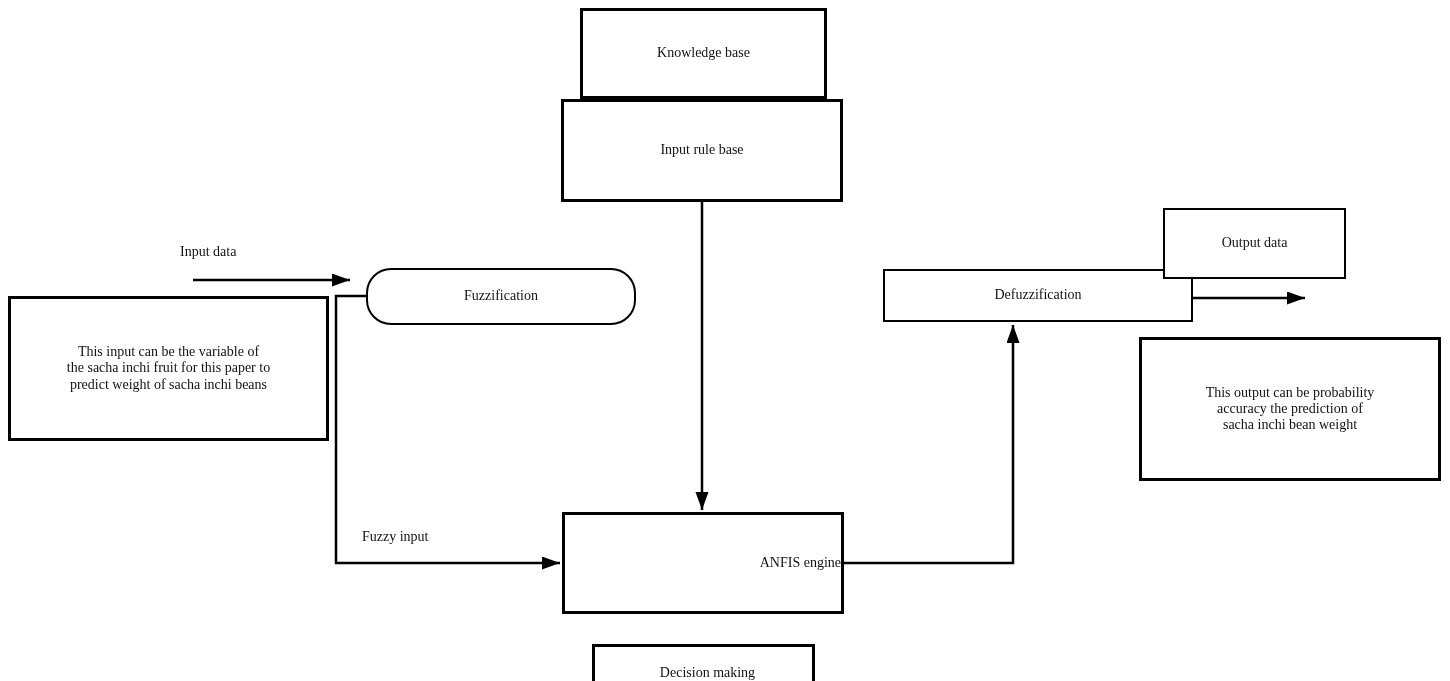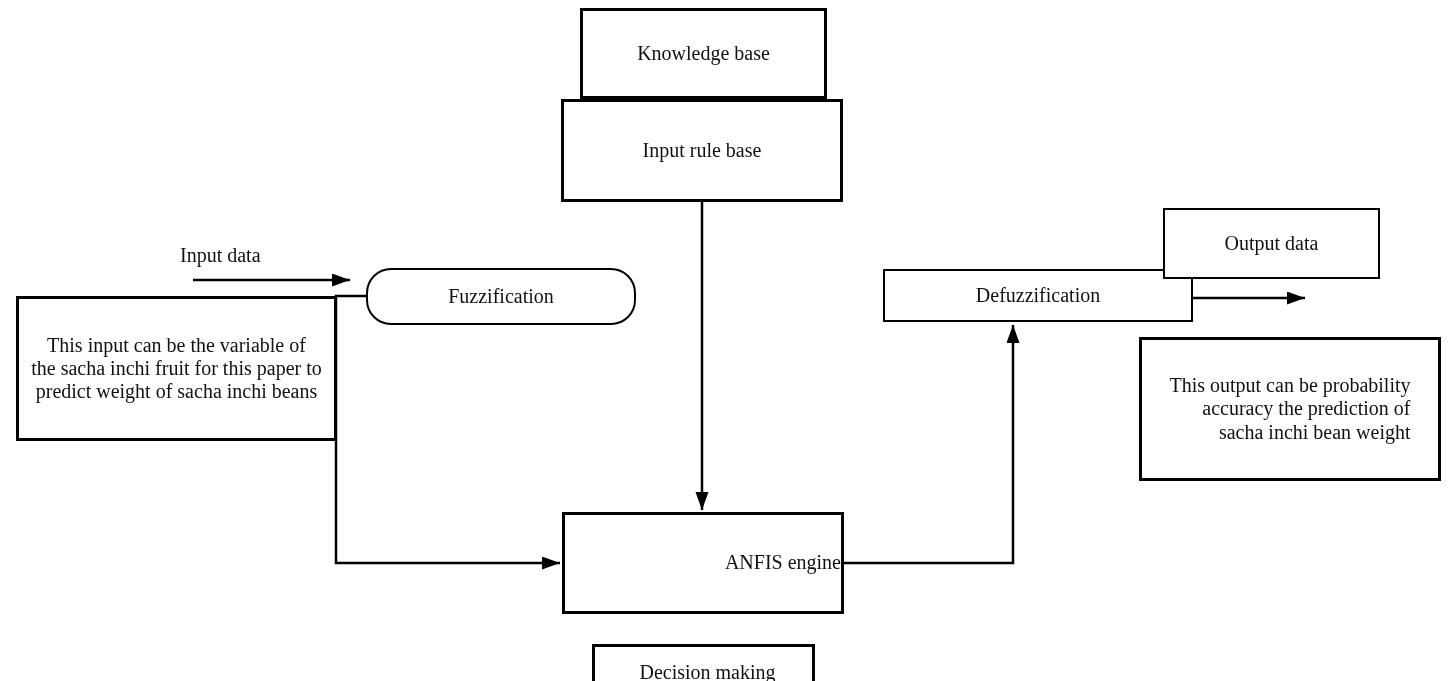--- a/index.html
+++ b/index.html
@@ -16,7 +16,7 @@
     overflow:hidden;
     font-family:"Liberation Serif","DejaVu Serif",serif;
     color:var(--text);
-    font-size:20px;
+    font-size:14px;
   }
   .box{
     position:absolute;

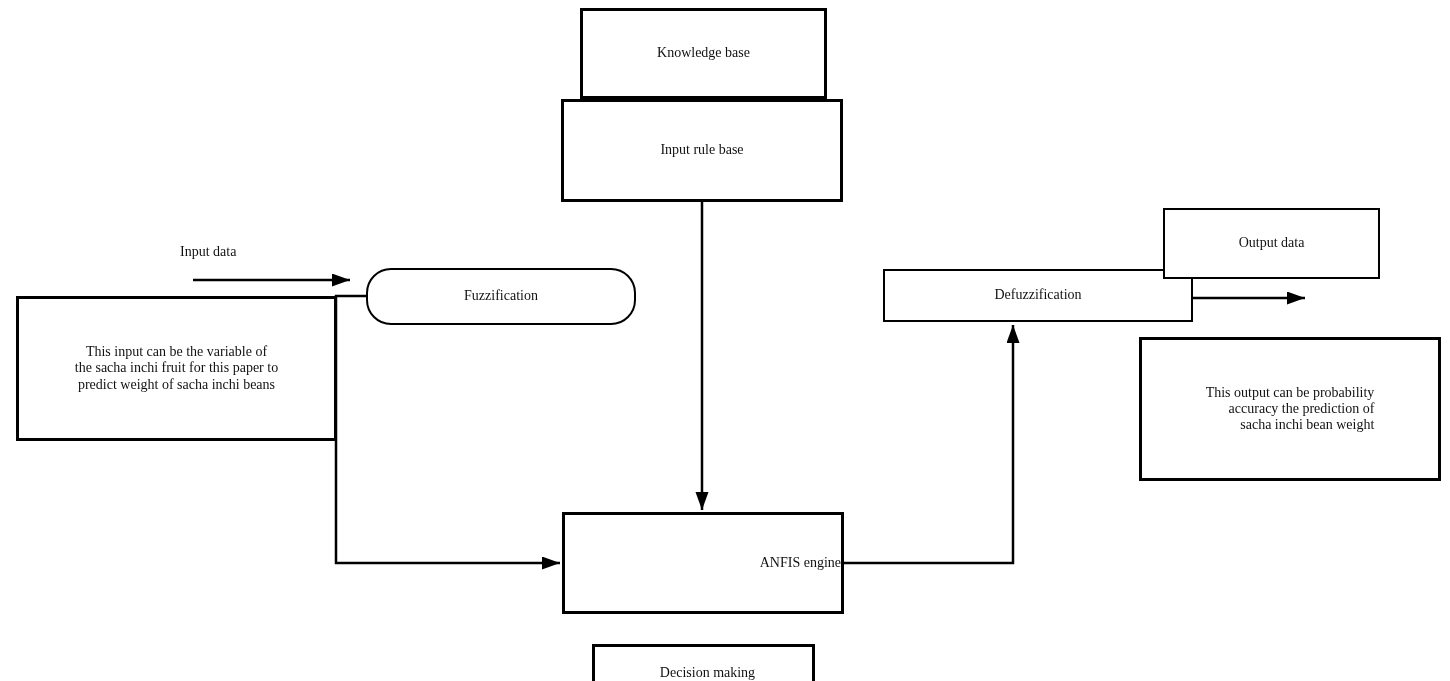--- a/index.html
+++ b/index.html
@@ -57,7 +57,7 @@
   #anfis-engine     {left:562px; top:512px; width:282px; height:102px;justify-content:flex-end;}
   #decision-making  {left:592px; top:644px; width:223px; height:58px;padding-left:8px;}
   #defuzzification  {left:883px; top:269px; width:310px; height:53px;}
-  #output-data      {left:1163px;top:208px; width:217px; height:71px;}
+  #output-data      {left:1163px;top:208px; width:183px; height:71px;}
   #output-note      {left:1139px;top:337px; width:302px; height:144px;text-align:right;}
 
   #input-data-label {left:180px; top:244px; width:170px;}

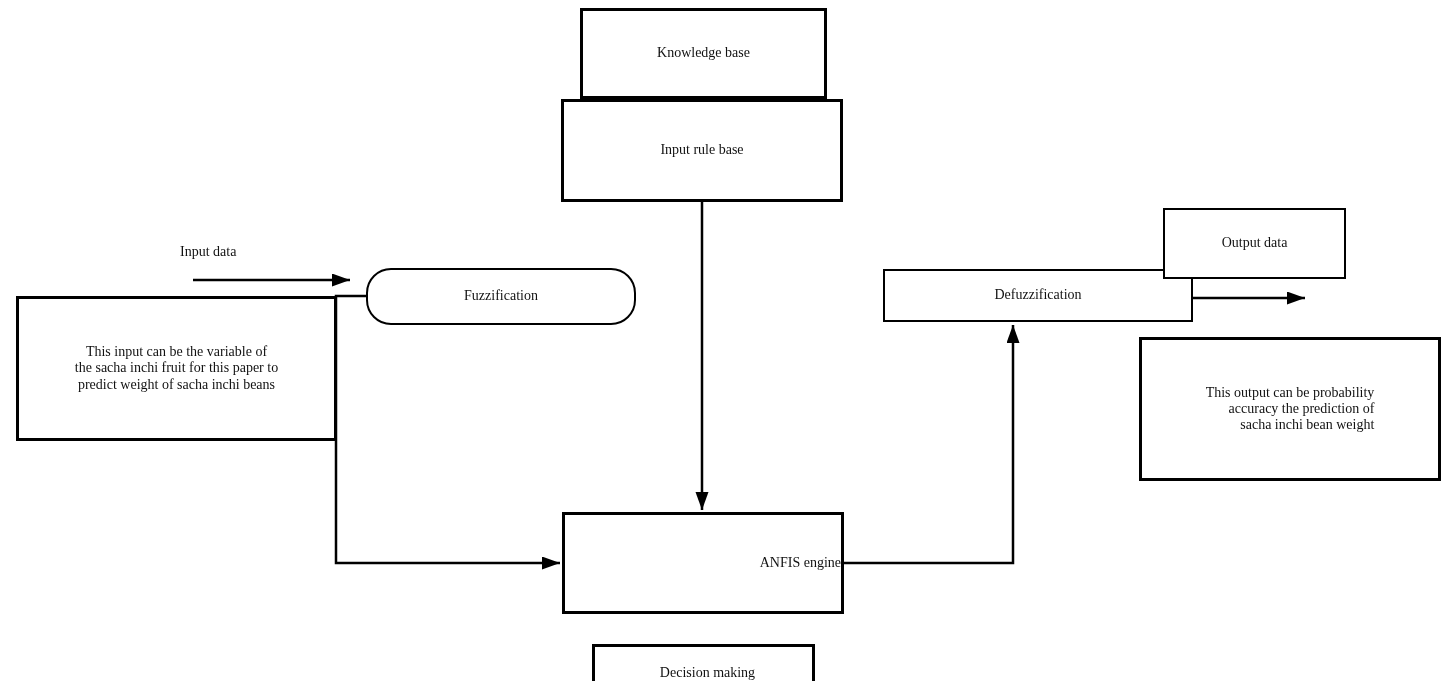--- a/index.html
+++ b/index.html
@@ -53,7 +53,7 @@
   #knowledge-base   {left:580px; top:8px;   width:247px; height:91px;}
   #fuzzy-rule-base  {left:561px; top:99px;  width:282px; height:103px;}
   #fuzzification    {left:366px; top:268px; width:270px; height:57px;border-radius:25px;}
-  #input-note       {left:8px;   top:296px; width:321px; height:145px;margin-left:8px;}
+  #input-note       {left:8px;   top:296px; width:321px; height:145px;}
   #anfis-engine     {left:562px; top:512px; width:282px; height:102px;justify-content:flex-end;}
   #decision-making  {left:592px; top:644px; width:223px; height:58px;padding-left:8px;}
   #defuzzification  {left:883px; top:269px; width:310px; height:53px;}

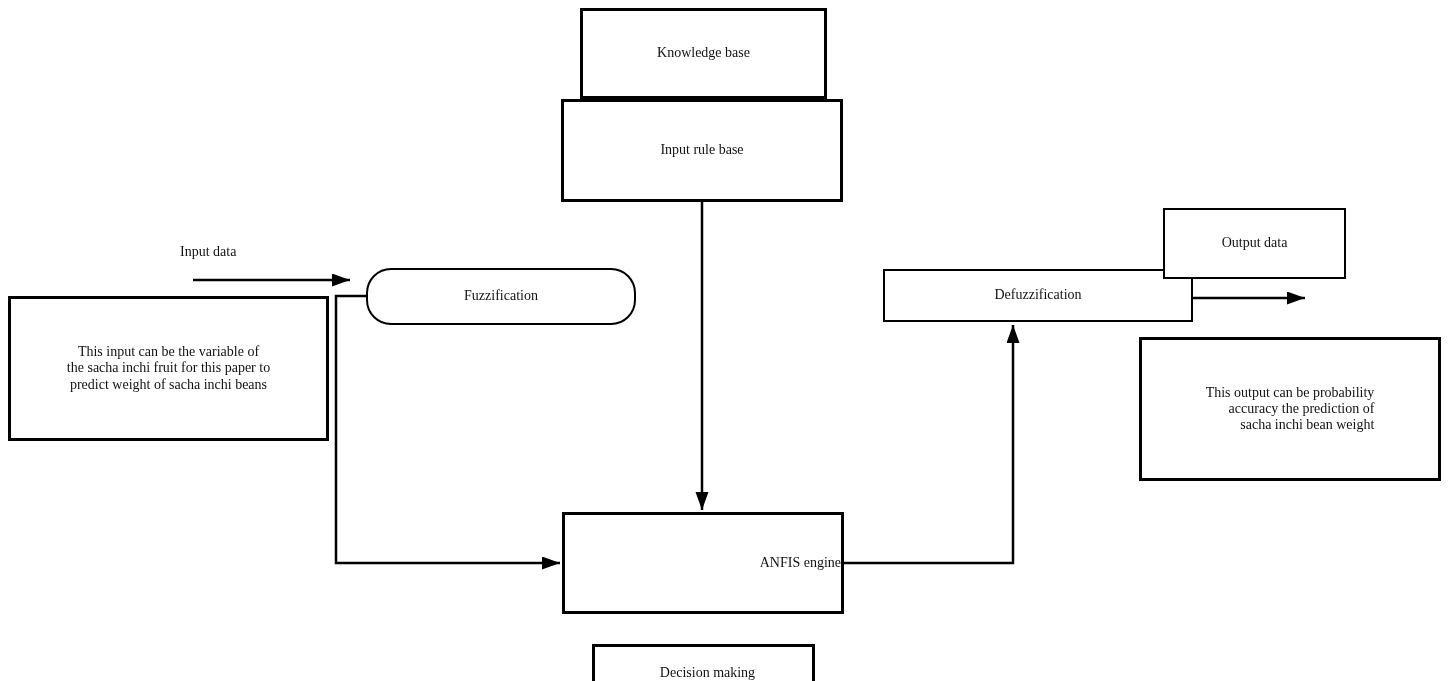--- a/index.html
+++ b/index.html
@@ -58,7 +58,7 @@
   #decision-making  {left:592px; top:644px; width:223px; height:58px;padding-left:8px;}
   #defuzzification  {left:883px; top:269px; width:310px; height:53px;}
   #output-data      {left:1163px;top:208px; width:183px; height:71px;}
-  #output-note      {left:1139px;top:337px; width:302px; height:144px;text-align:right;}
+  #output-note      {left:1139px;top:337px; width:302px; height:144px;}
 
   #input-data-label {left:180px; top:244px; width:170px;}
   #fuzzy-input-label{left:362px; top:529px; width:170px;}

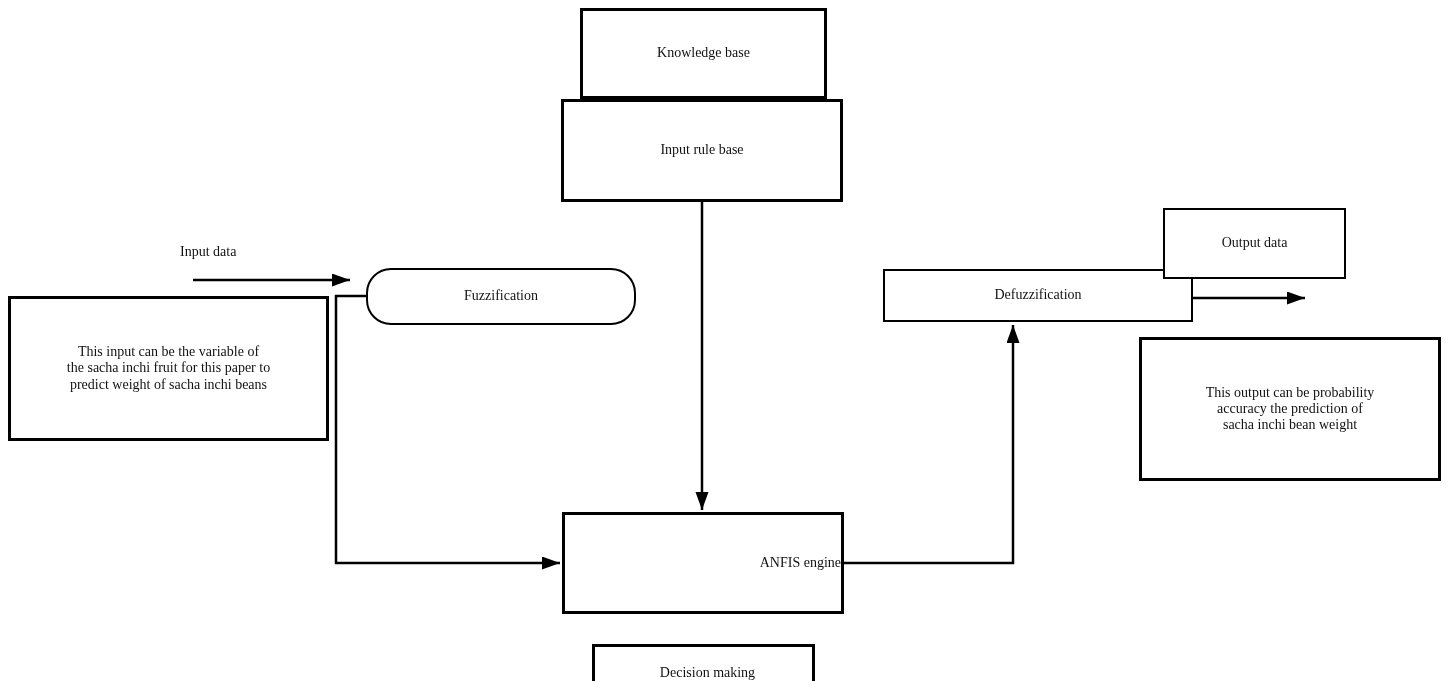--- a/index.html
+++ b/index.html
@@ -123,6 +123,7 @@
 
   <div class="edge-label" id="input-data-label">Input data</div>
 
+  <div class="edge-label" id="fuzzy-input-label">Fuzzy input</div>
 
 </div>
 

